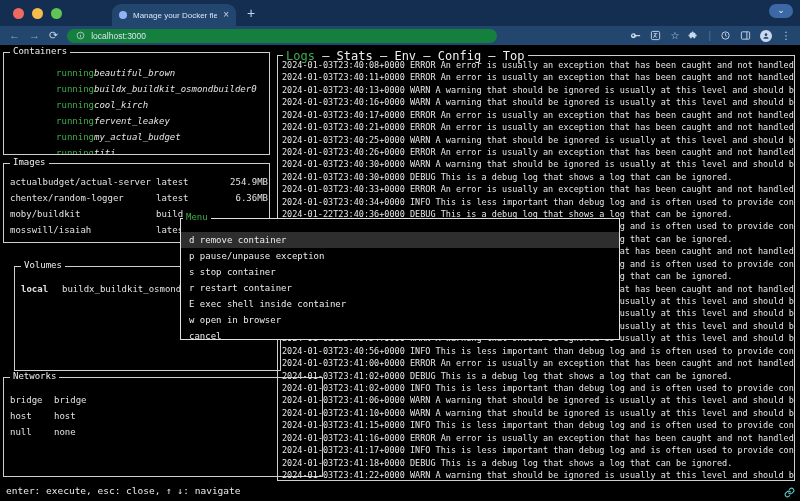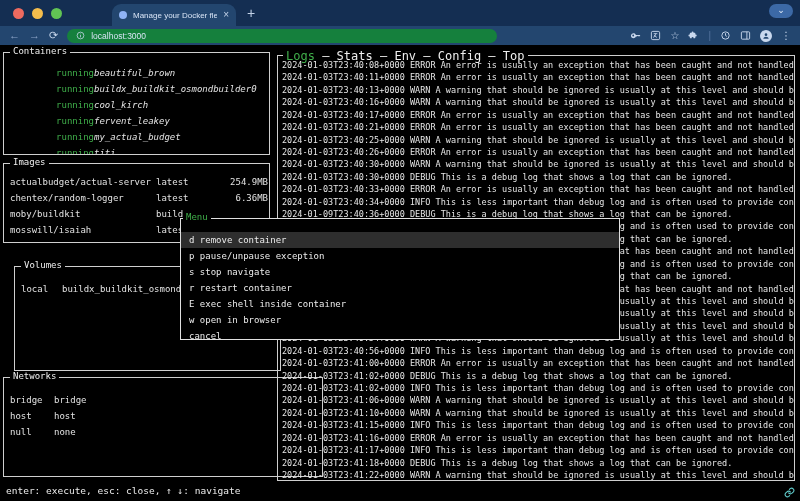--- a/index.html
+++ b/index.html
@@ -201,7 +201,7 @@
         <div class="log-line">2024-01-03T23:40:30+0000 DEBUG This is a debug log that shows a log that can be ignored.</div>
         <div class="log-line">2024-01-03T23:40:33+0000 ERROR An error is usually an exception that has been caught and not handled.</div>
         <div class="log-line">2024-01-03T23:40:34+0000 INFO This is less important than debug log and is often used to provide context in the current task.</div>
-        <div class="log-line">2024-01-09T23:40:36+0000 DEBUG This is a debug log that shows a log that can be ignored.</div>
+        <div class="log-line">2024-01-22T23:40:36+0000 DEBUG This is a debug log that shows a log that can be ignored.</div>
         <div class="log-line">2024-01-03T23:40:38+0000 INFO This is less important than debug log and is often used to provide context in the current task.</div>
         <div class="log-line">2024-01-03T23:40:40+0000 DEBUG This is a debug log that shows a log that can be ignored.</div>
         <div class="log-line">2024-01-03T23:40:41+0000 ERROR An error is usually an exception that has been caught and not handled.</div>

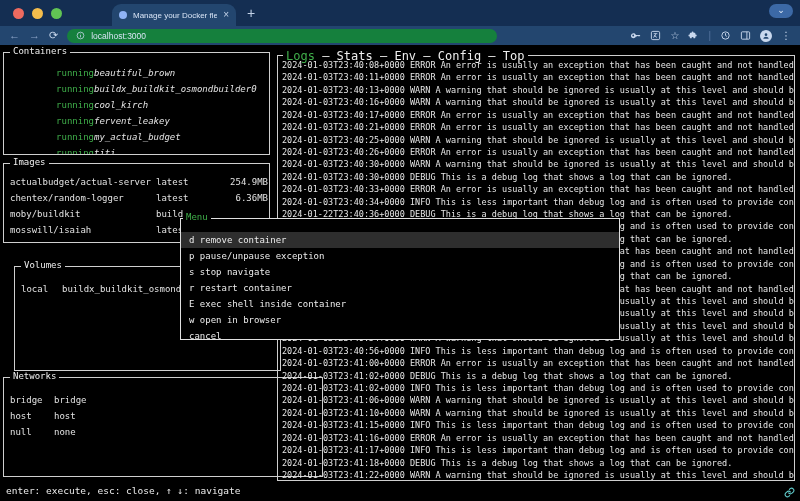--- a/index.html
+++ b/index.html
@@ -231,7 +231,7 @@
     <div class="menu-items">
         <div class="menu-item selected">d remove container</div>
         <div class="menu-item">p pause/unpause exception</div>
-        <div class="menu-item">s stop navigate</div>
+        <div class="menu-item">s stop container</div>
         <div class="menu-item">r restart container</div>
         <div class="menu-item">E exec shell inside container</div>
         <div class="menu-item">w open in browser</div>

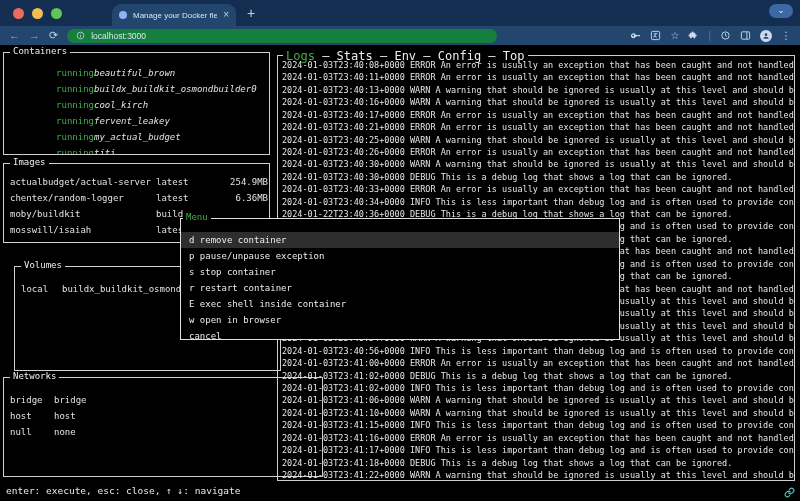--- a/index.html
+++ b/index.html
@@ -57,7 +57,7 @@
   .col-iname  { width:146px; flex:0 0 auto; overflow:hidden; }
   .col-tag    { width:66px; flex:0 0 auto; overflow:hidden; }
   .col-size   { flex:1; text-align:right; padding-right:1px; overflow:hidden; }
-  .col-vdrv   { width:41px; flex:0 0 auto; }
+  .col-vdrv   { width:41px; flex:0 0 auto;font-weight:bold; }
   .col-vname  { flex:1; overflow:hidden; }
   .col-nname  { width:44px; flex:0 0 auto; }
   .col-ndrv   { flex:1; }

